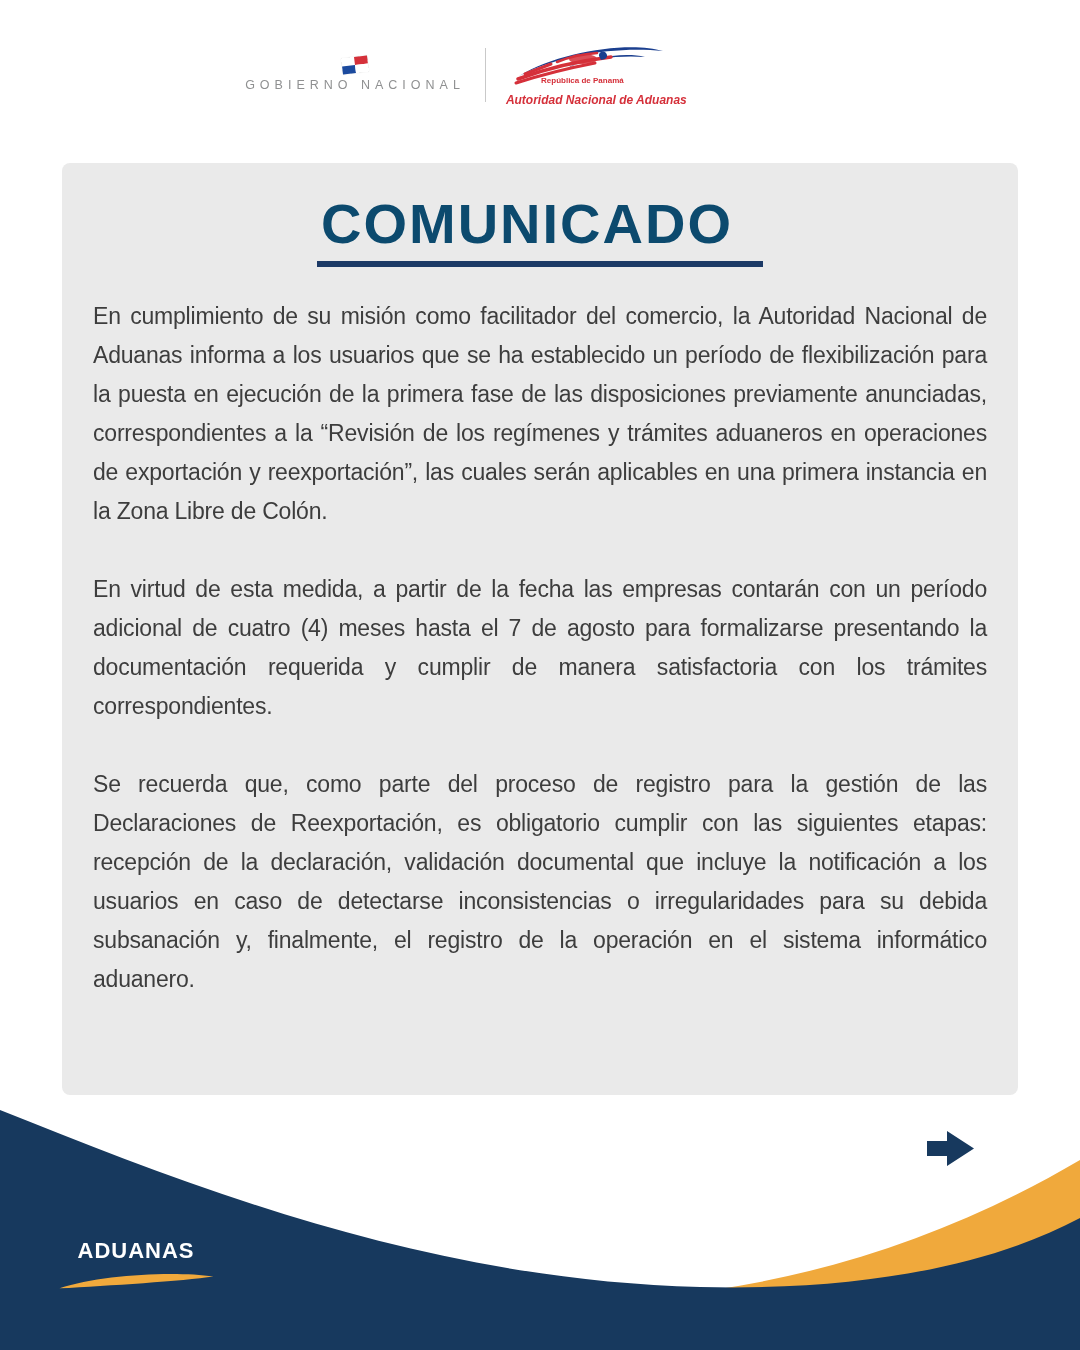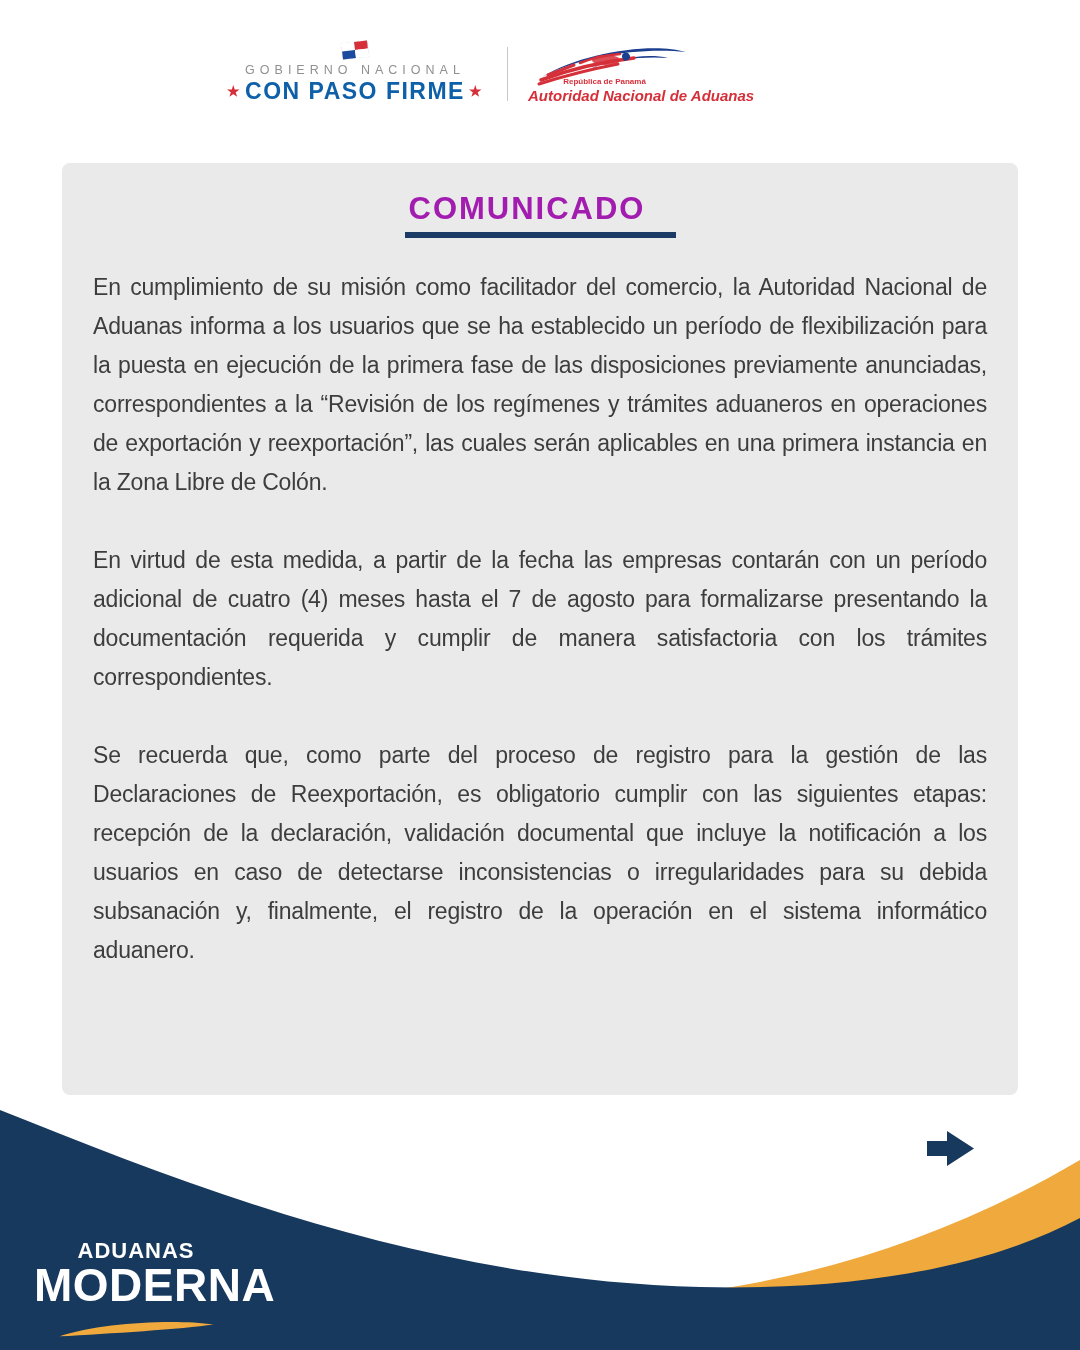--- a/index.html
+++ b/index.html
@@ -111,7 +111,6 @@
       <div class="flag-q4"></div>
     </div>
     <div class="gov-top">GOBIERNO NACIONAL</div>
-    <div class="gov-main"><span class="star">★</span><span>CON PASO FIRME</span><span class="star">★</span></div>
   </div>
 
   <div class="header-divider"></div>

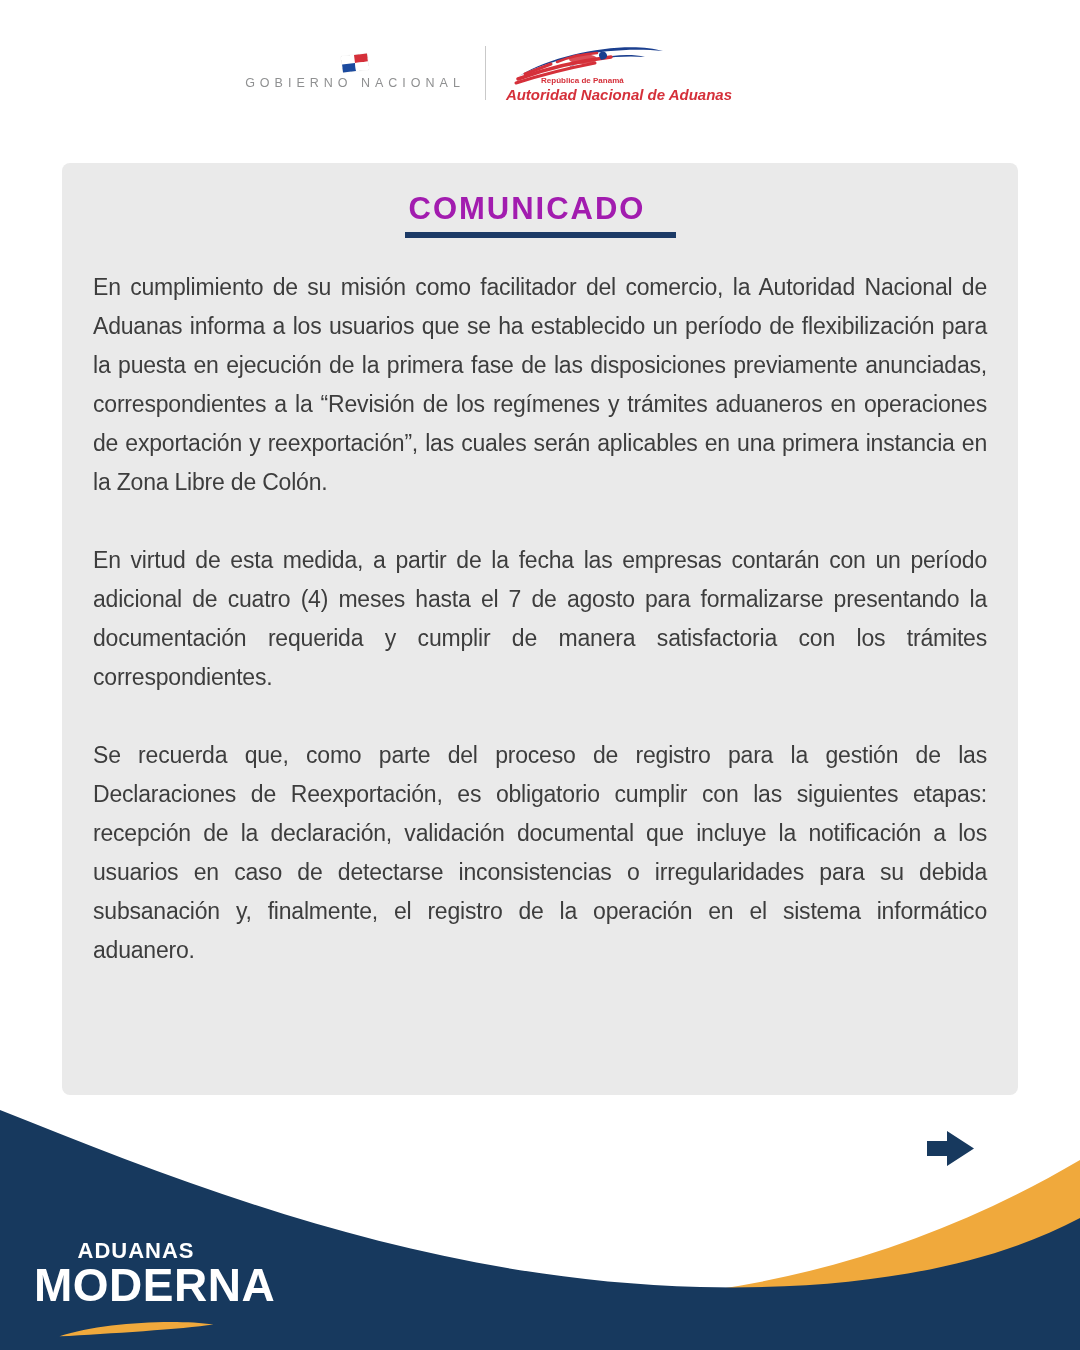--- a/index.html
+++ b/index.html
@@ -51,8 +51,8 @@
     text-align: center; padding-right: 22px; margin-top: -10px;
   }
   .aduanas-name {
-    font-size: 15px; color: #d5303a; font-weight: 700; font-style: italic;
-    white-space: nowrap; margin-top: 1px;
+    font-size: 12px; color: #d5303a; font-weight: 700; font-style: italic;
+    white-space: nowrap; margin-top: 8px;
   }
 
   

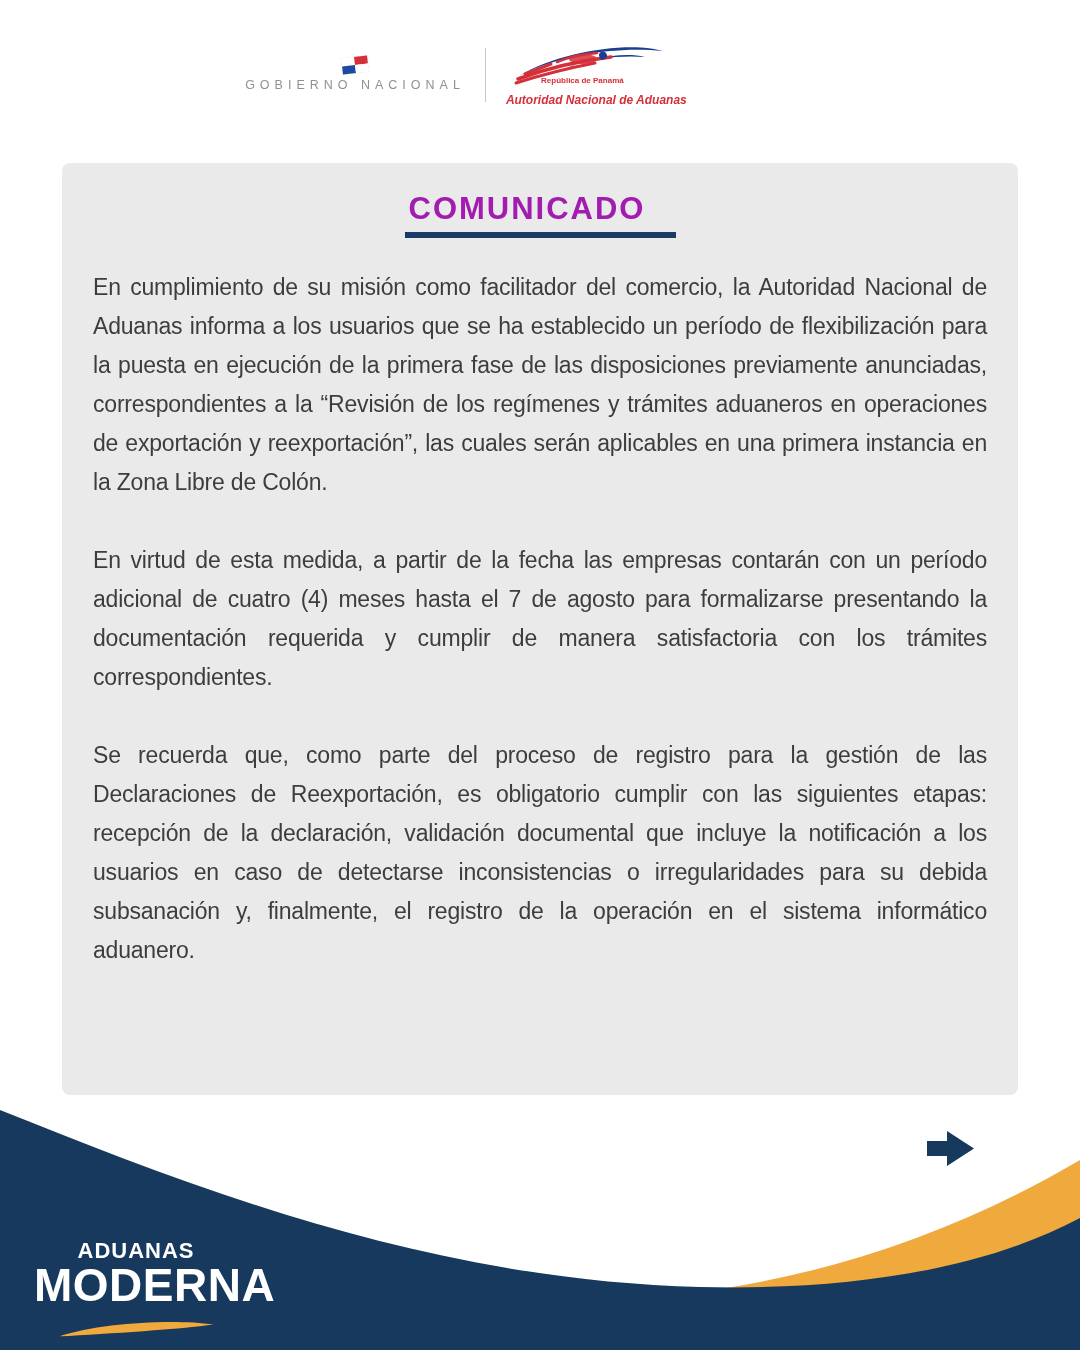--- a/index.html
+++ b/index.html
@@ -68,8 +68,8 @@
   .title-wrap { text-align: center; margin: 8px 0 30px 0; }
   .title {
     display: inline-block;
-    font-size: 31px; font-weight: 800; letter-spacing: 2px;
-    color: #a21caf;
+    font-size: 56px; font-weight: 800; letter-spacing: 2px;
+    color: #0c4a6e;
     border-bottom: 6px solid #1c3a66;
     padding: 0 30px 5px 4px;
   }

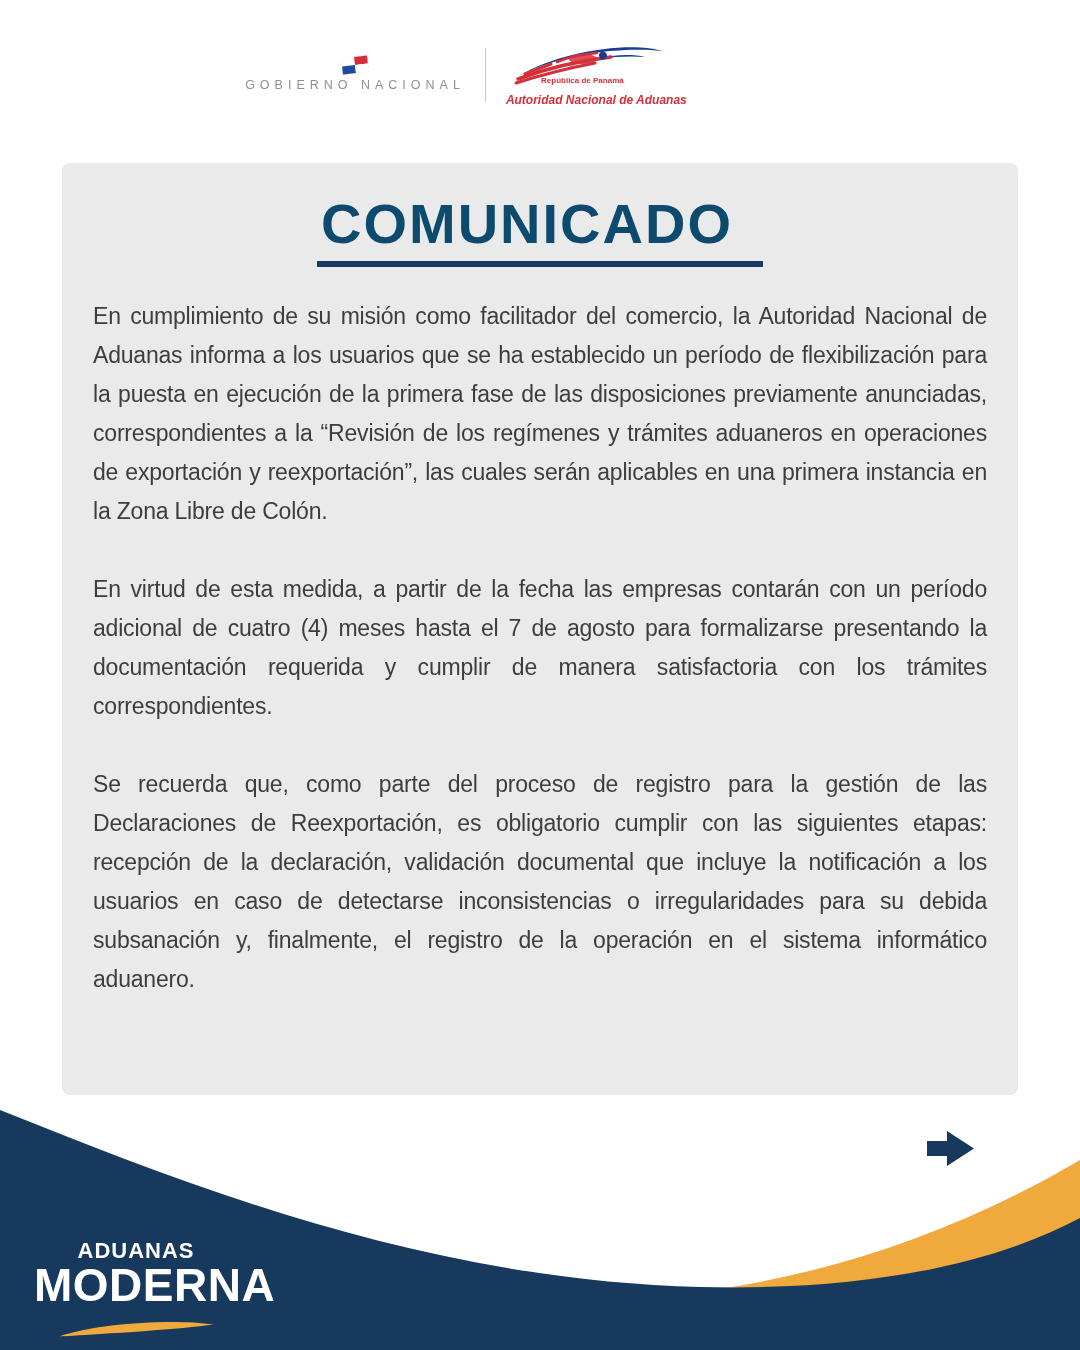--- a/index.html
+++ b/index.html
@@ -149,7 +149,6 @@
 
 <div class="brand">
   <div class="brand-top">ADUANAS</div>
-  <div class="brand-bottom">MODERNA</div>
   <svg class="brand-swoosh" viewBox="0 0 180 24">
     <path d="M6,20 C50,5 130,1 174,7 C140,12 60,17 6,20 Z" fill="#f0a93c"></path>
   </svg>

